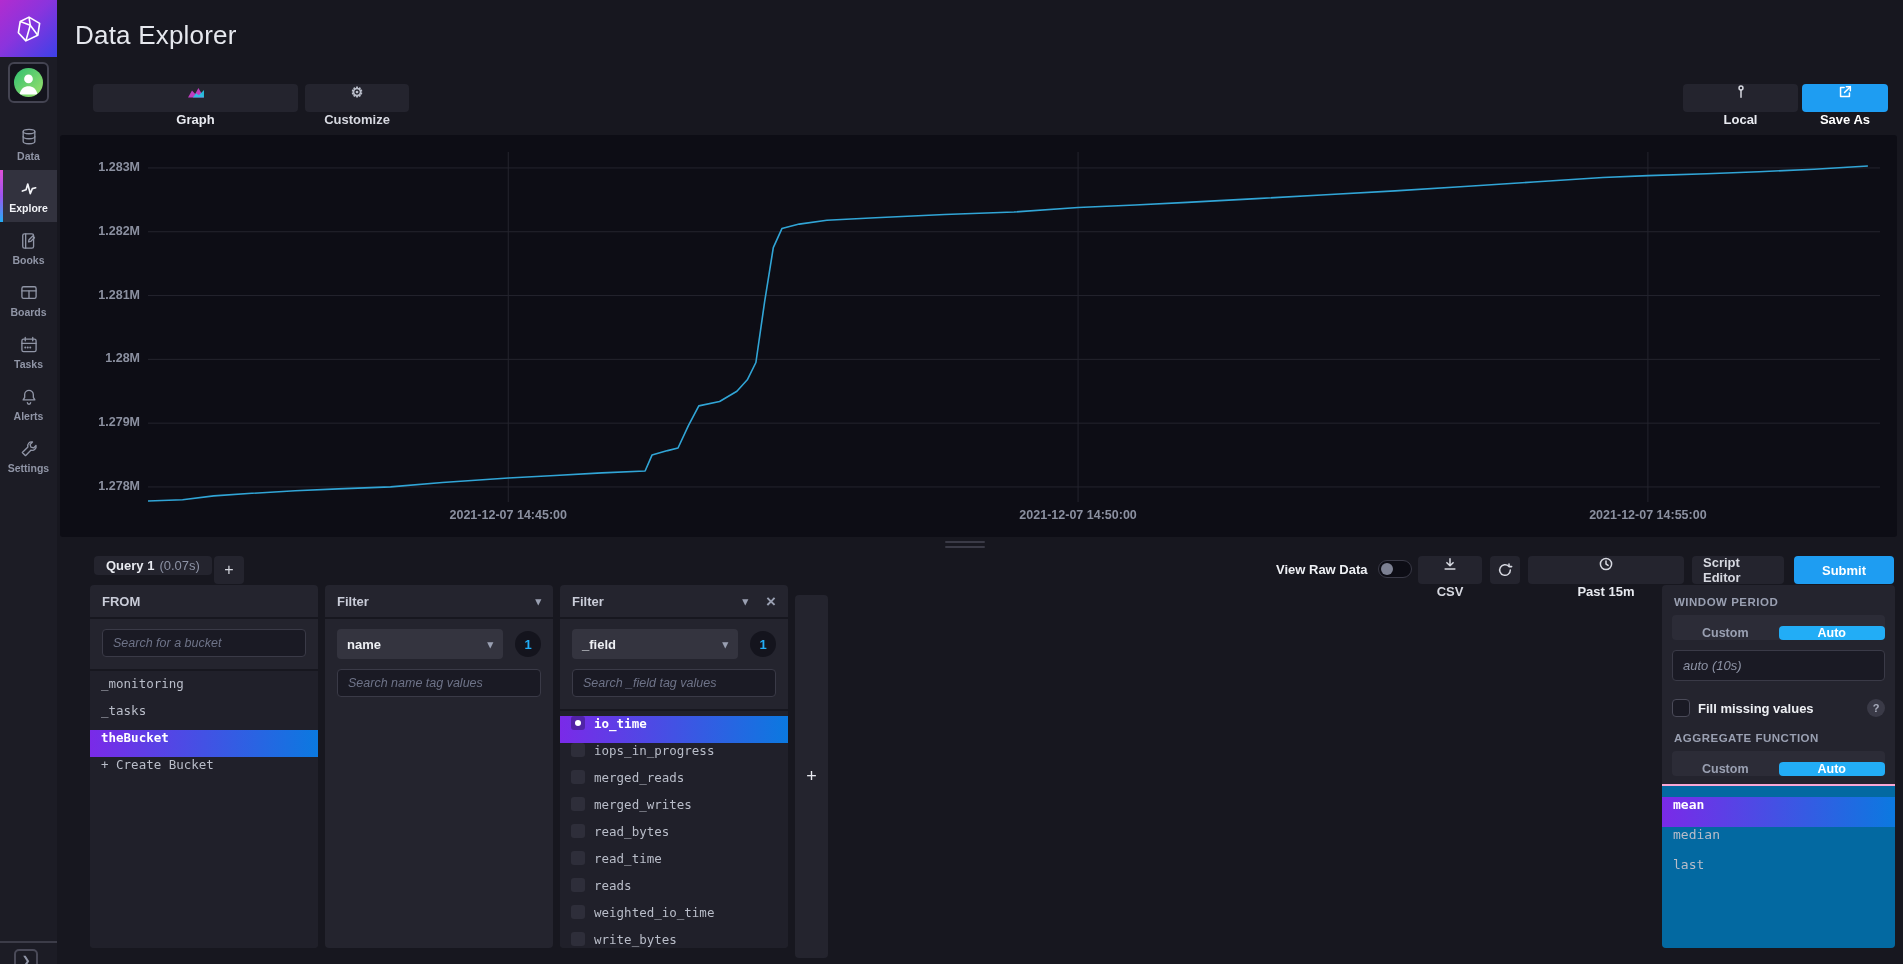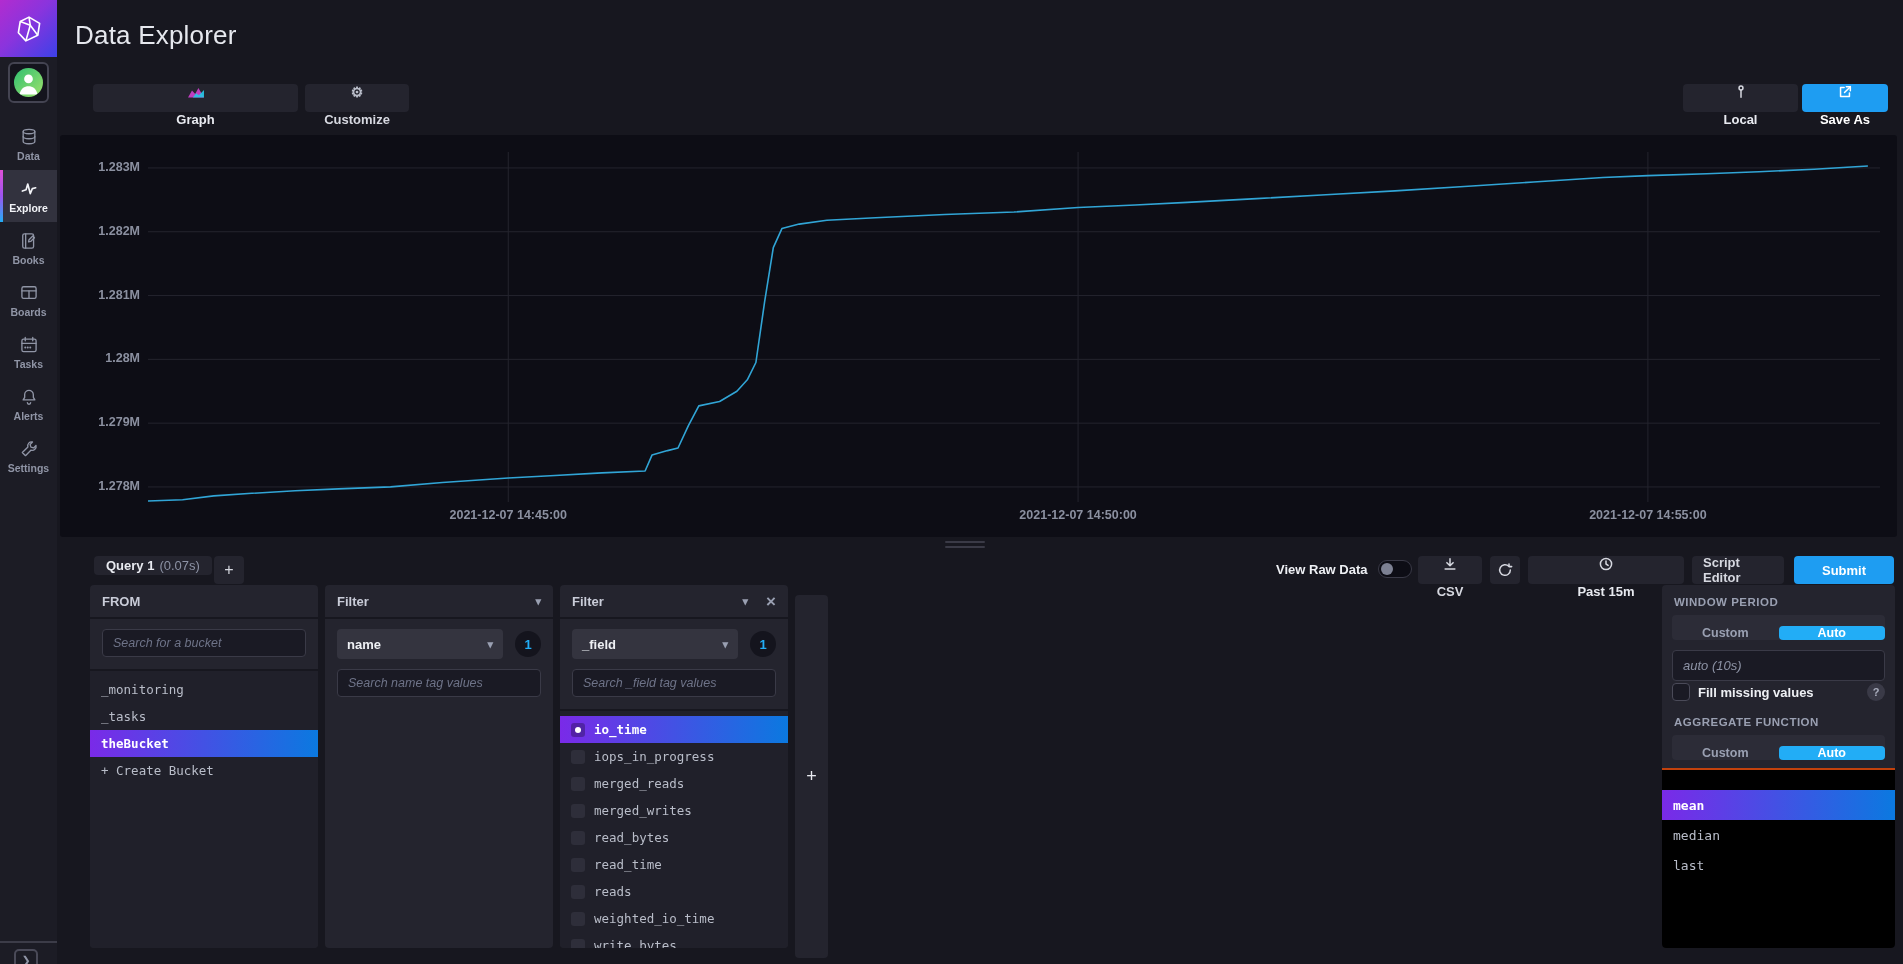--- a/index.html
+++ b/index.html
@@ -67,7 +67,7 @@
   .count-badge { width:26px; height:26px; border-radius:50%; background:#14141d; color:#22adf6;
     font-size:13px; font-weight:bold; display:flex; align-items:center; justify-content:center; flex:none; }
   .panel-list { flex:1; border-top:2px solid #17171f; background:#20202a; padding-top:5px; overflow:hidden; }
-  .list-row { height:27px; display:flex; align-items:center; padding:0 11px;
+  .list-row { height:27px; display:flex; align-items:flex-start; padding:0 11px;
     font-family:"DejaVu Sans Mono", monospace; font-size:12.5px; color:#b9bdc9; cursor:pointer; white-space:nowrap; }
   .list-row.selected { background:linear-gradient(90deg,#7a2ae8 0%,#0b79e0 100%); color:#fff; font-weight:bold; }
   .checkbox { width:14px; height:14px; border-radius:3px; background:#2e2e3a; margin-right:9px; flex:none; cursor:pointer; }

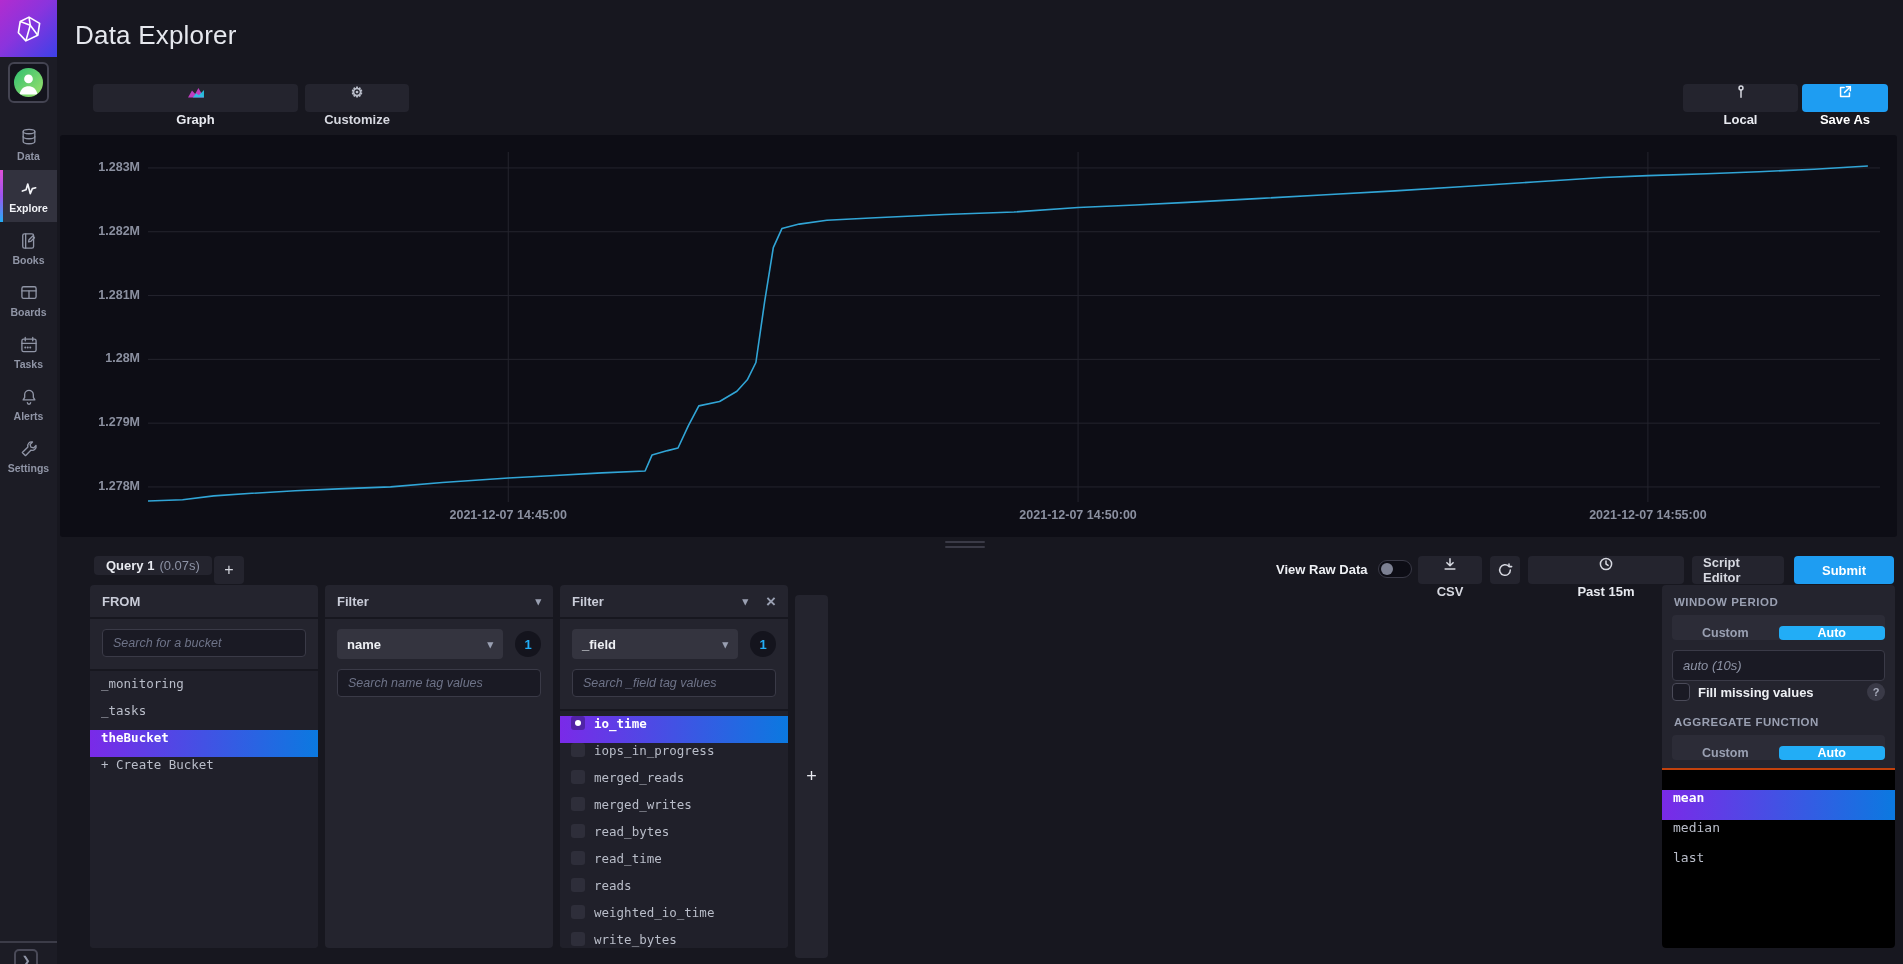--- a/index.html
+++ b/index.html
@@ -82,7 +82,7 @@
   .toggle2 .opt.active { background:#22adf6; color:#fff; border-radius:4px; }
   .wp-input { margin:10px 10px 0; height:31px; flex:none; background:#1a1a24; border:1px solid #3a3a47; border-radius:4px;
     display:flex; align-items:center; padding:0 10px; font-style:italic; font-size:13px; color:#8d93a5; }
-  .fill-row { margin:2px 10px 4px; display:flex; align-items:center; gap:8px; }
+  .fill-row { margin:18px 10px 4px; display:flex; align-items:center; gap:8px; }
   .fill-checkbox { width:18px; height:18px; border:1px solid #4a4a58; border-radius:4px; background:#1a1a24; flex:none; cursor:pointer; }
   .fill-label { font-size:13px; font-weight:bold; color:#eef0f4; flex:1; }
   .help-circle { width:18px; height:18px; border-radius:50%; background:#3a3a47; color:#a9adbd; font-size:11px;

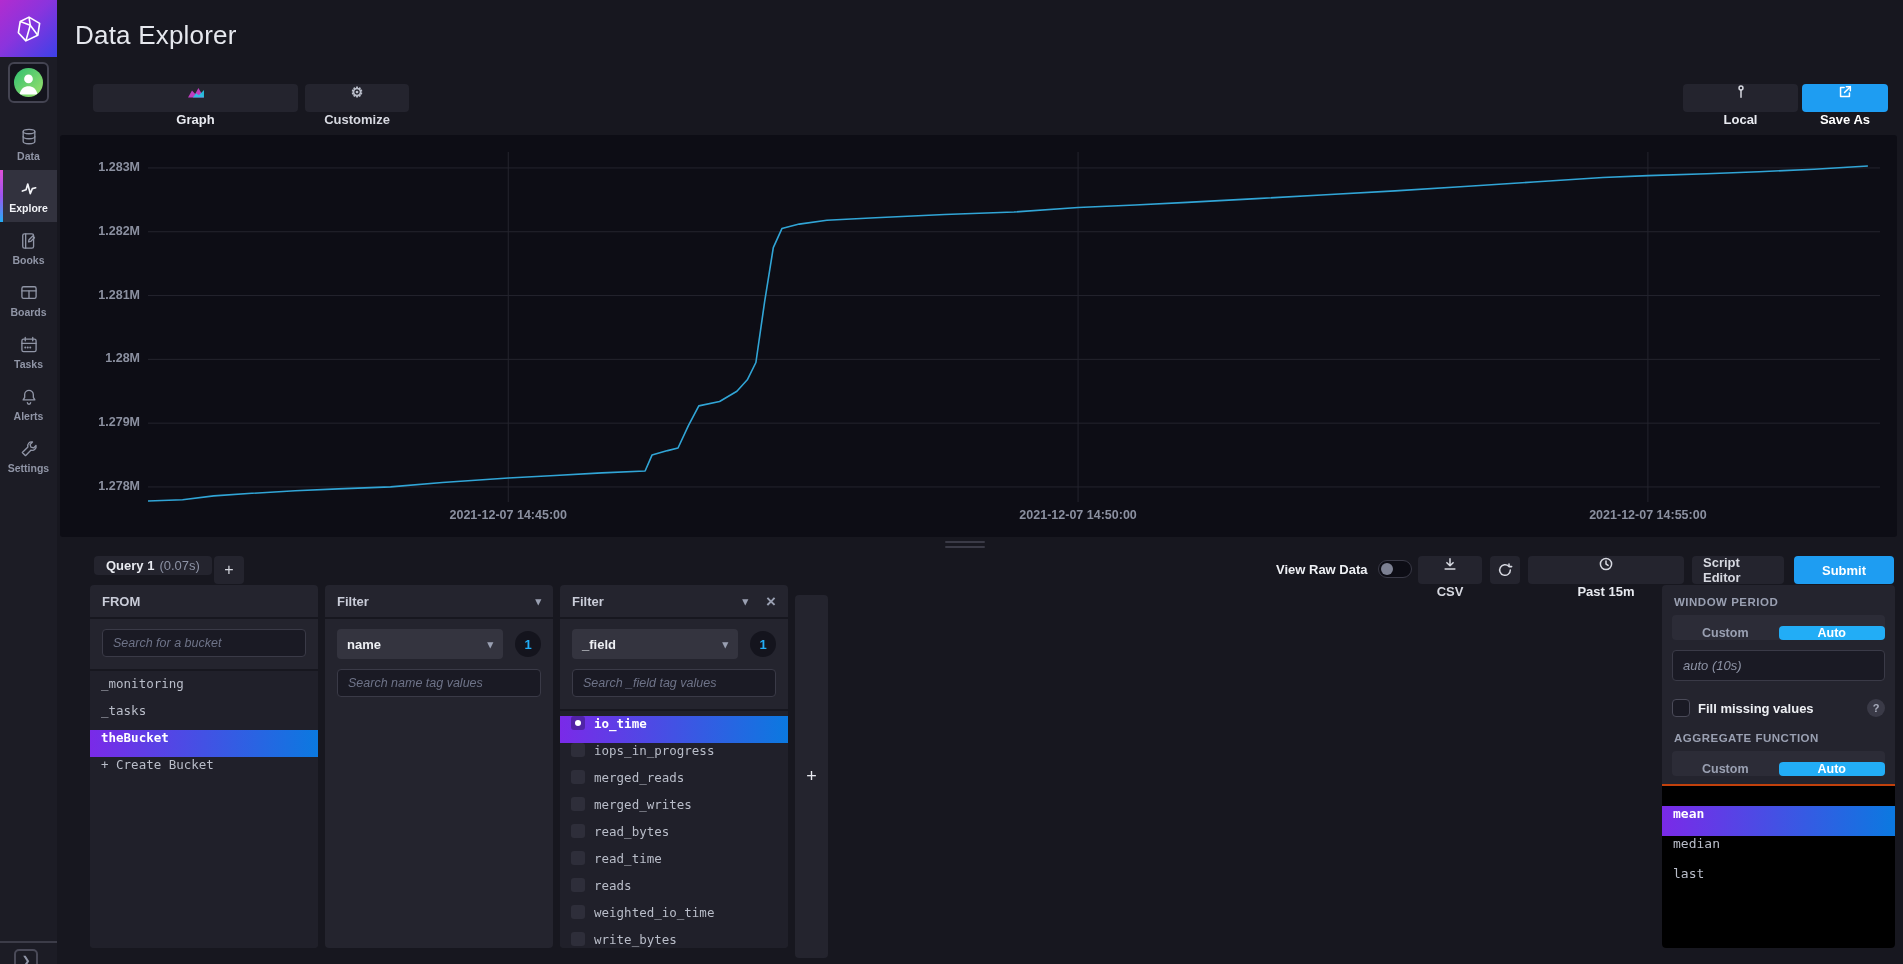--- a/index.html
+++ b/index.html
@@ -87,7 +87,7 @@
   .fill-label { font-size:13px; font-weight:bold; color:#eef0f4; flex:1; }
   .help-circle { width:18px; height:18px; border-radius:50%; background:#3a3a47; color:#a9adbd; font-size:11px;
     font-weight:bold; display:flex; align-items:center; justify-content:center; flex:none; cursor:pointer; }
-  .agg-list { margin-top:8px; border-top:2px solid #c2410c; background:#000000; flex:1; padding-top:20px; }
+  .agg-list { margin-top:8px; border-top:2px solid #f9a8d4; background:#0369a1; flex:1; padding-top:11px; }
   .agg-list .list-row { height:30px; font-size:13px; }
 </style>
 </head>

